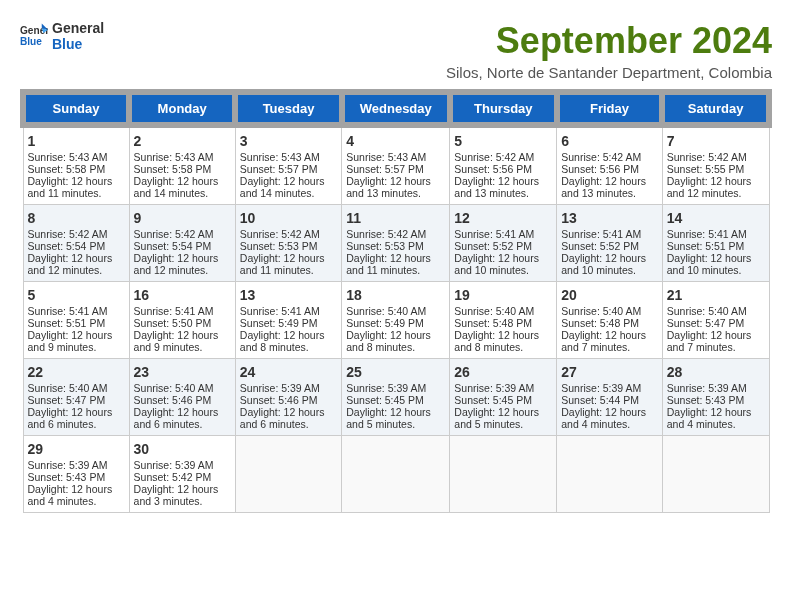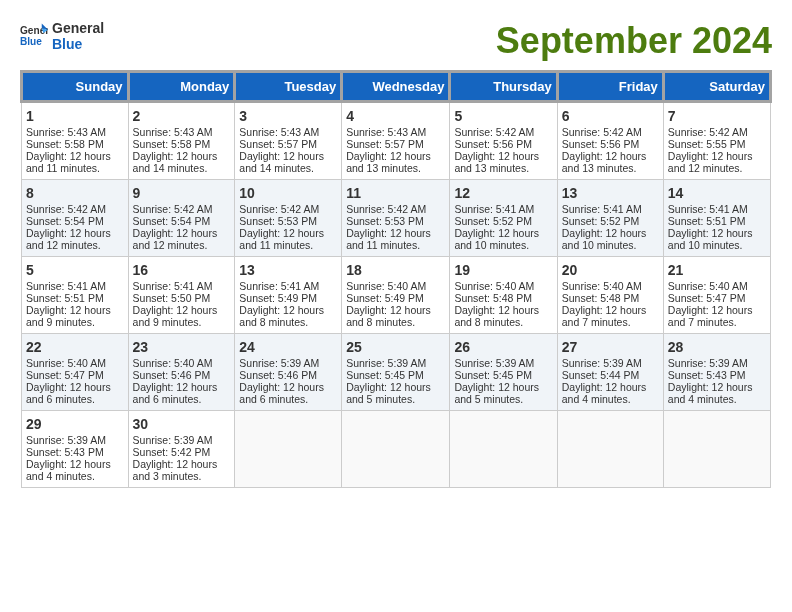--- a/index.html
+++ b/index.html
@@ -98,6 +98,7 @@
   </div>
   <div class="title-block">
     <div class="month-title">September 2024</div>
+    <div class="location-title">Silos, Norte de Santander Department, Colombia</div>
   </div>
 </div>
 

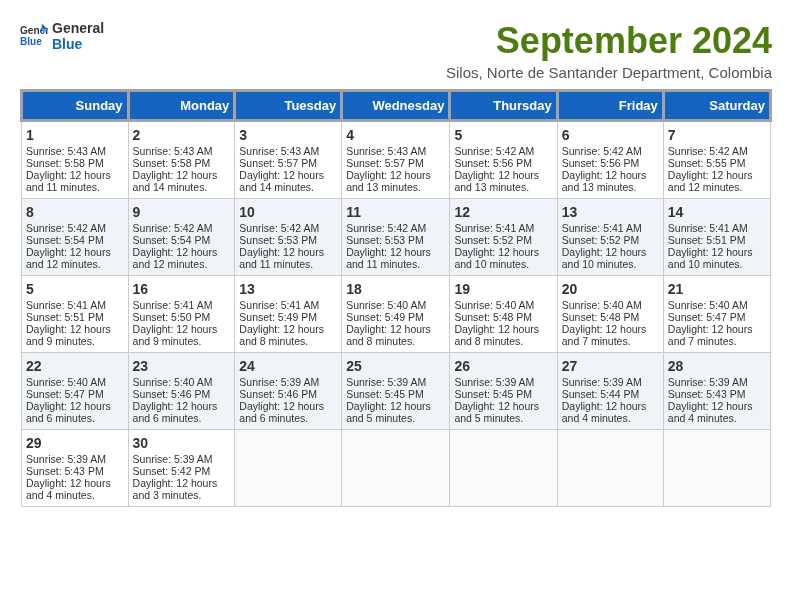--- a/index.html
+++ b/index.html
@@ -50,10 +50,10 @@
     }
     .calendar thead th {
       padding: 6px 4px;
-      text-align: right;
+      text-align: center;
       font-size: 13px;
       font-weight: bold;
-      border: 3px solid #a3a3a3;
+      border: 6px solid #a3a3a3;
     }
     .calendar tbody tr {
       border-bottom: 1px solid #ccc;

